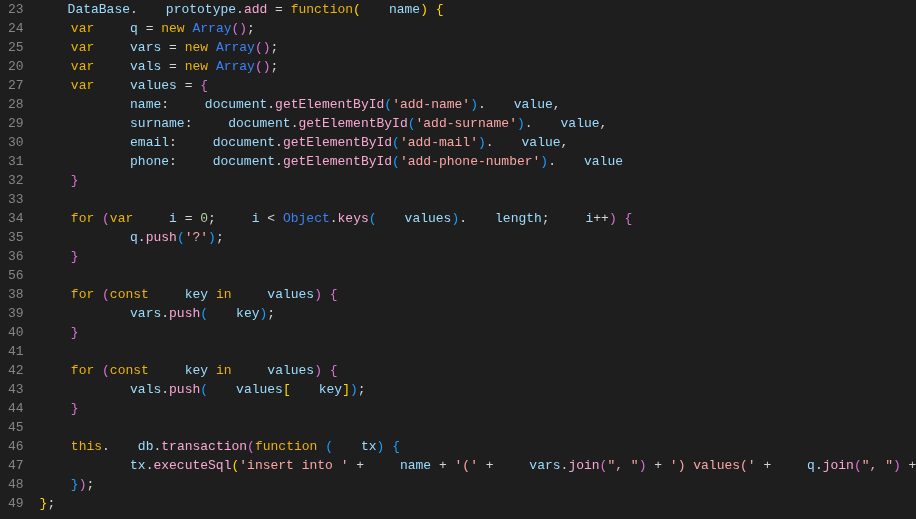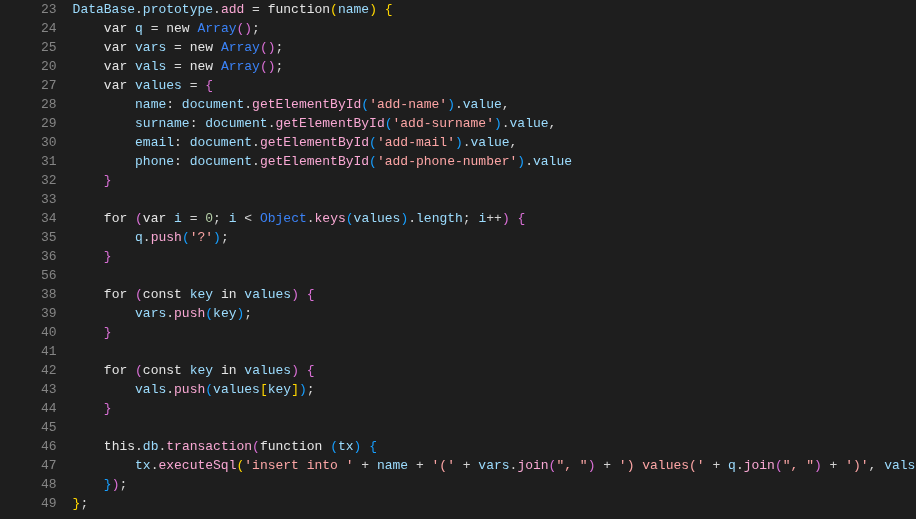--- a/index.html
+++ b/index.html
@@ -16,7 +16,6 @@
   .editor {
     display: flex;
     height: 100%;
-    padding-left: 33px;
   }
   .gutter {
     background: #1e1e1e;

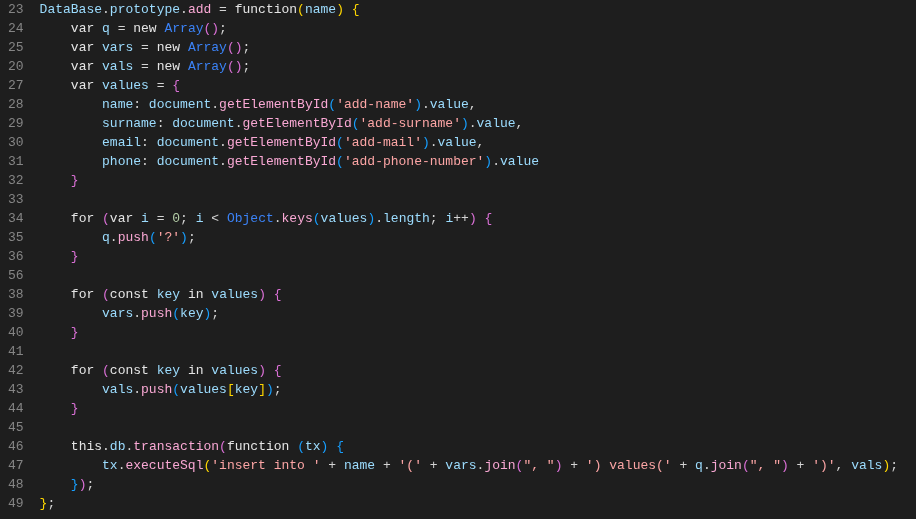--- a/index.html
+++ b/index.html
@@ -34,7 +34,7 @@
   .line { height: 19px; }
   .k   { color: #e5e5e5; font-family: Liberation Mono, monospace; }  
   .fn  { color: #f9a8d4; }  
-  .v   { color: #9cdcfe; }  
+  .v   { color: #9cdcfe; margin-left: 28px; }  
   .cls { color: #3b82f6; }  
   .s   { color: #fca5a5; }  
   .n   { color: #b5cea8; }  

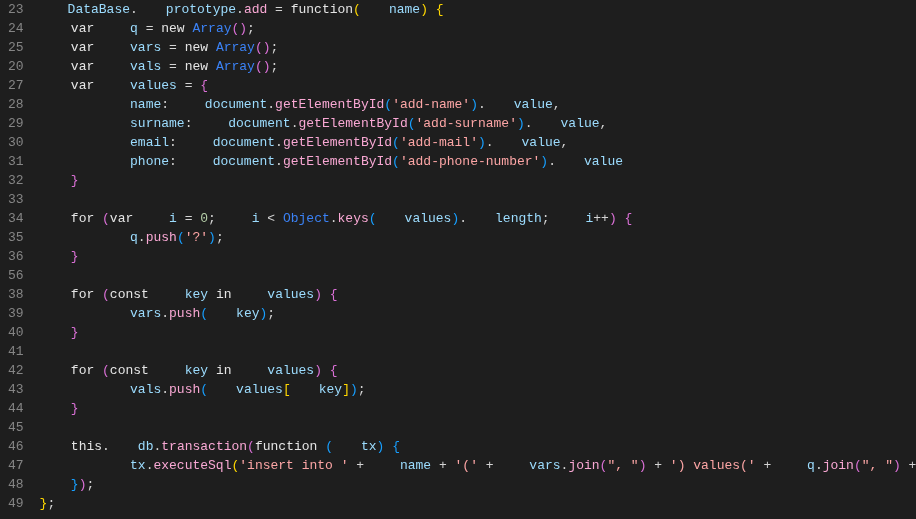--- a/index.html
+++ b/index.html
@@ -32,7 +32,7 @@
     flex: 1;
   }
   .line { height: 19px; }
-  .k   { color: #e5e5e5; font-family: Liberation Mono, monospace; }  
+  .k   { color: #eab308; font-family: Liberation Mono, monospace; }  
   .fn  { color: #f9a8d4; }  
   .v   { color: #9cdcfe; margin-left: 28px; }  
   .cls { color: #3b82f6; }  

